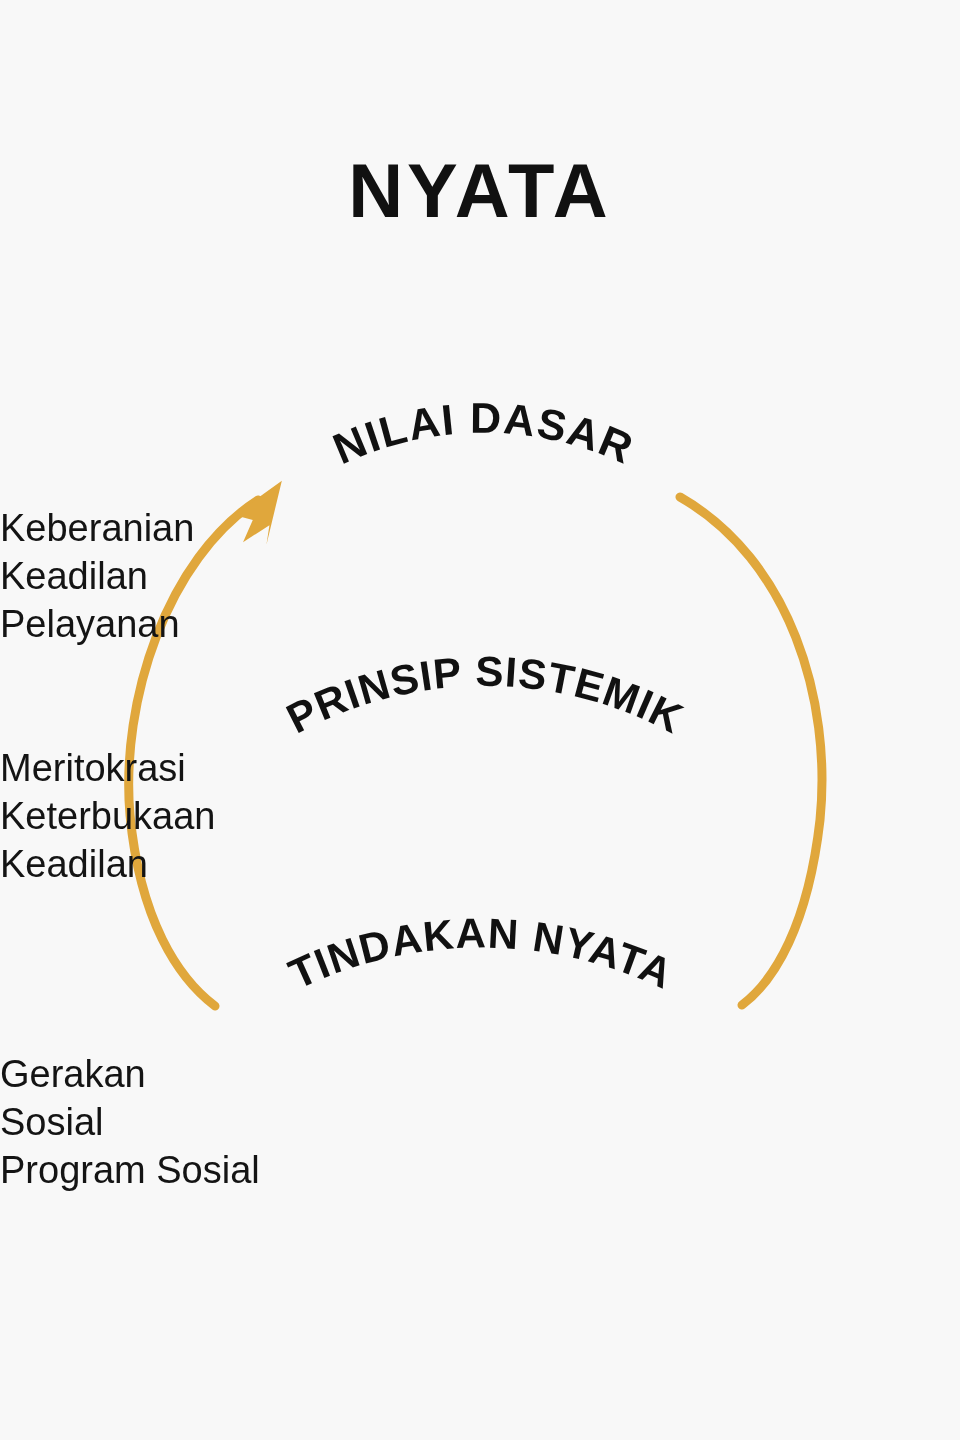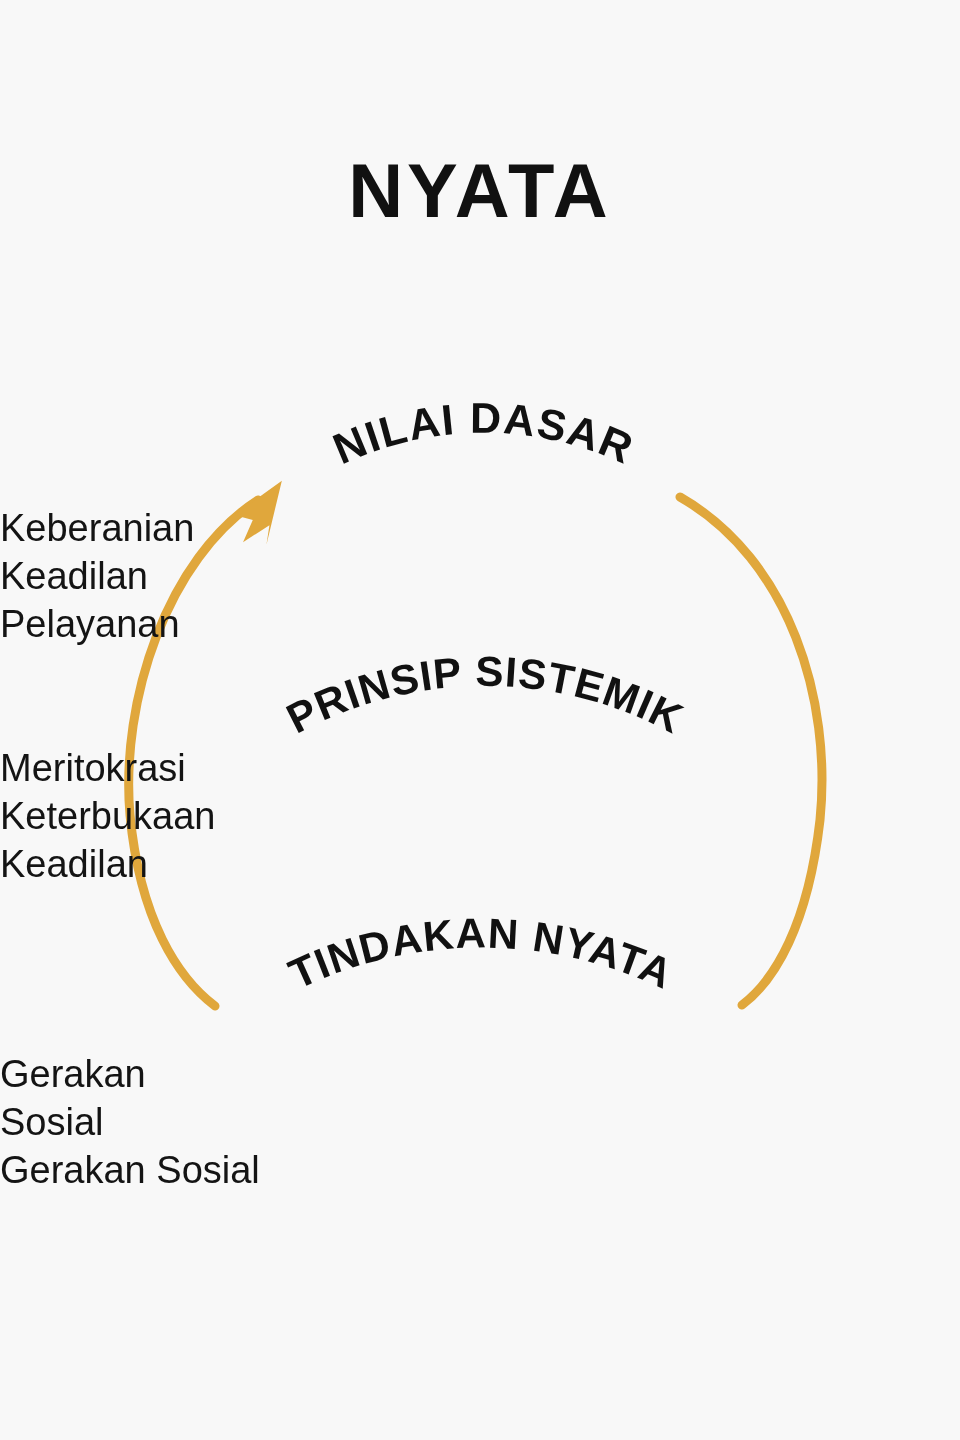--- a/index.html
+++ b/index.html
@@ -154,7 +154,7 @@
   <div class="stage-list" id="list-tindakan-nyata">
     <span class="stage-item">Gerakan</span>
     <span class="stage-item">Sosial</span>
-    <span class="stage-item">Gerakan Sosial</span>
+    <span class="stage-item">Program Sosial</span>
   </div>
 
 </div>

